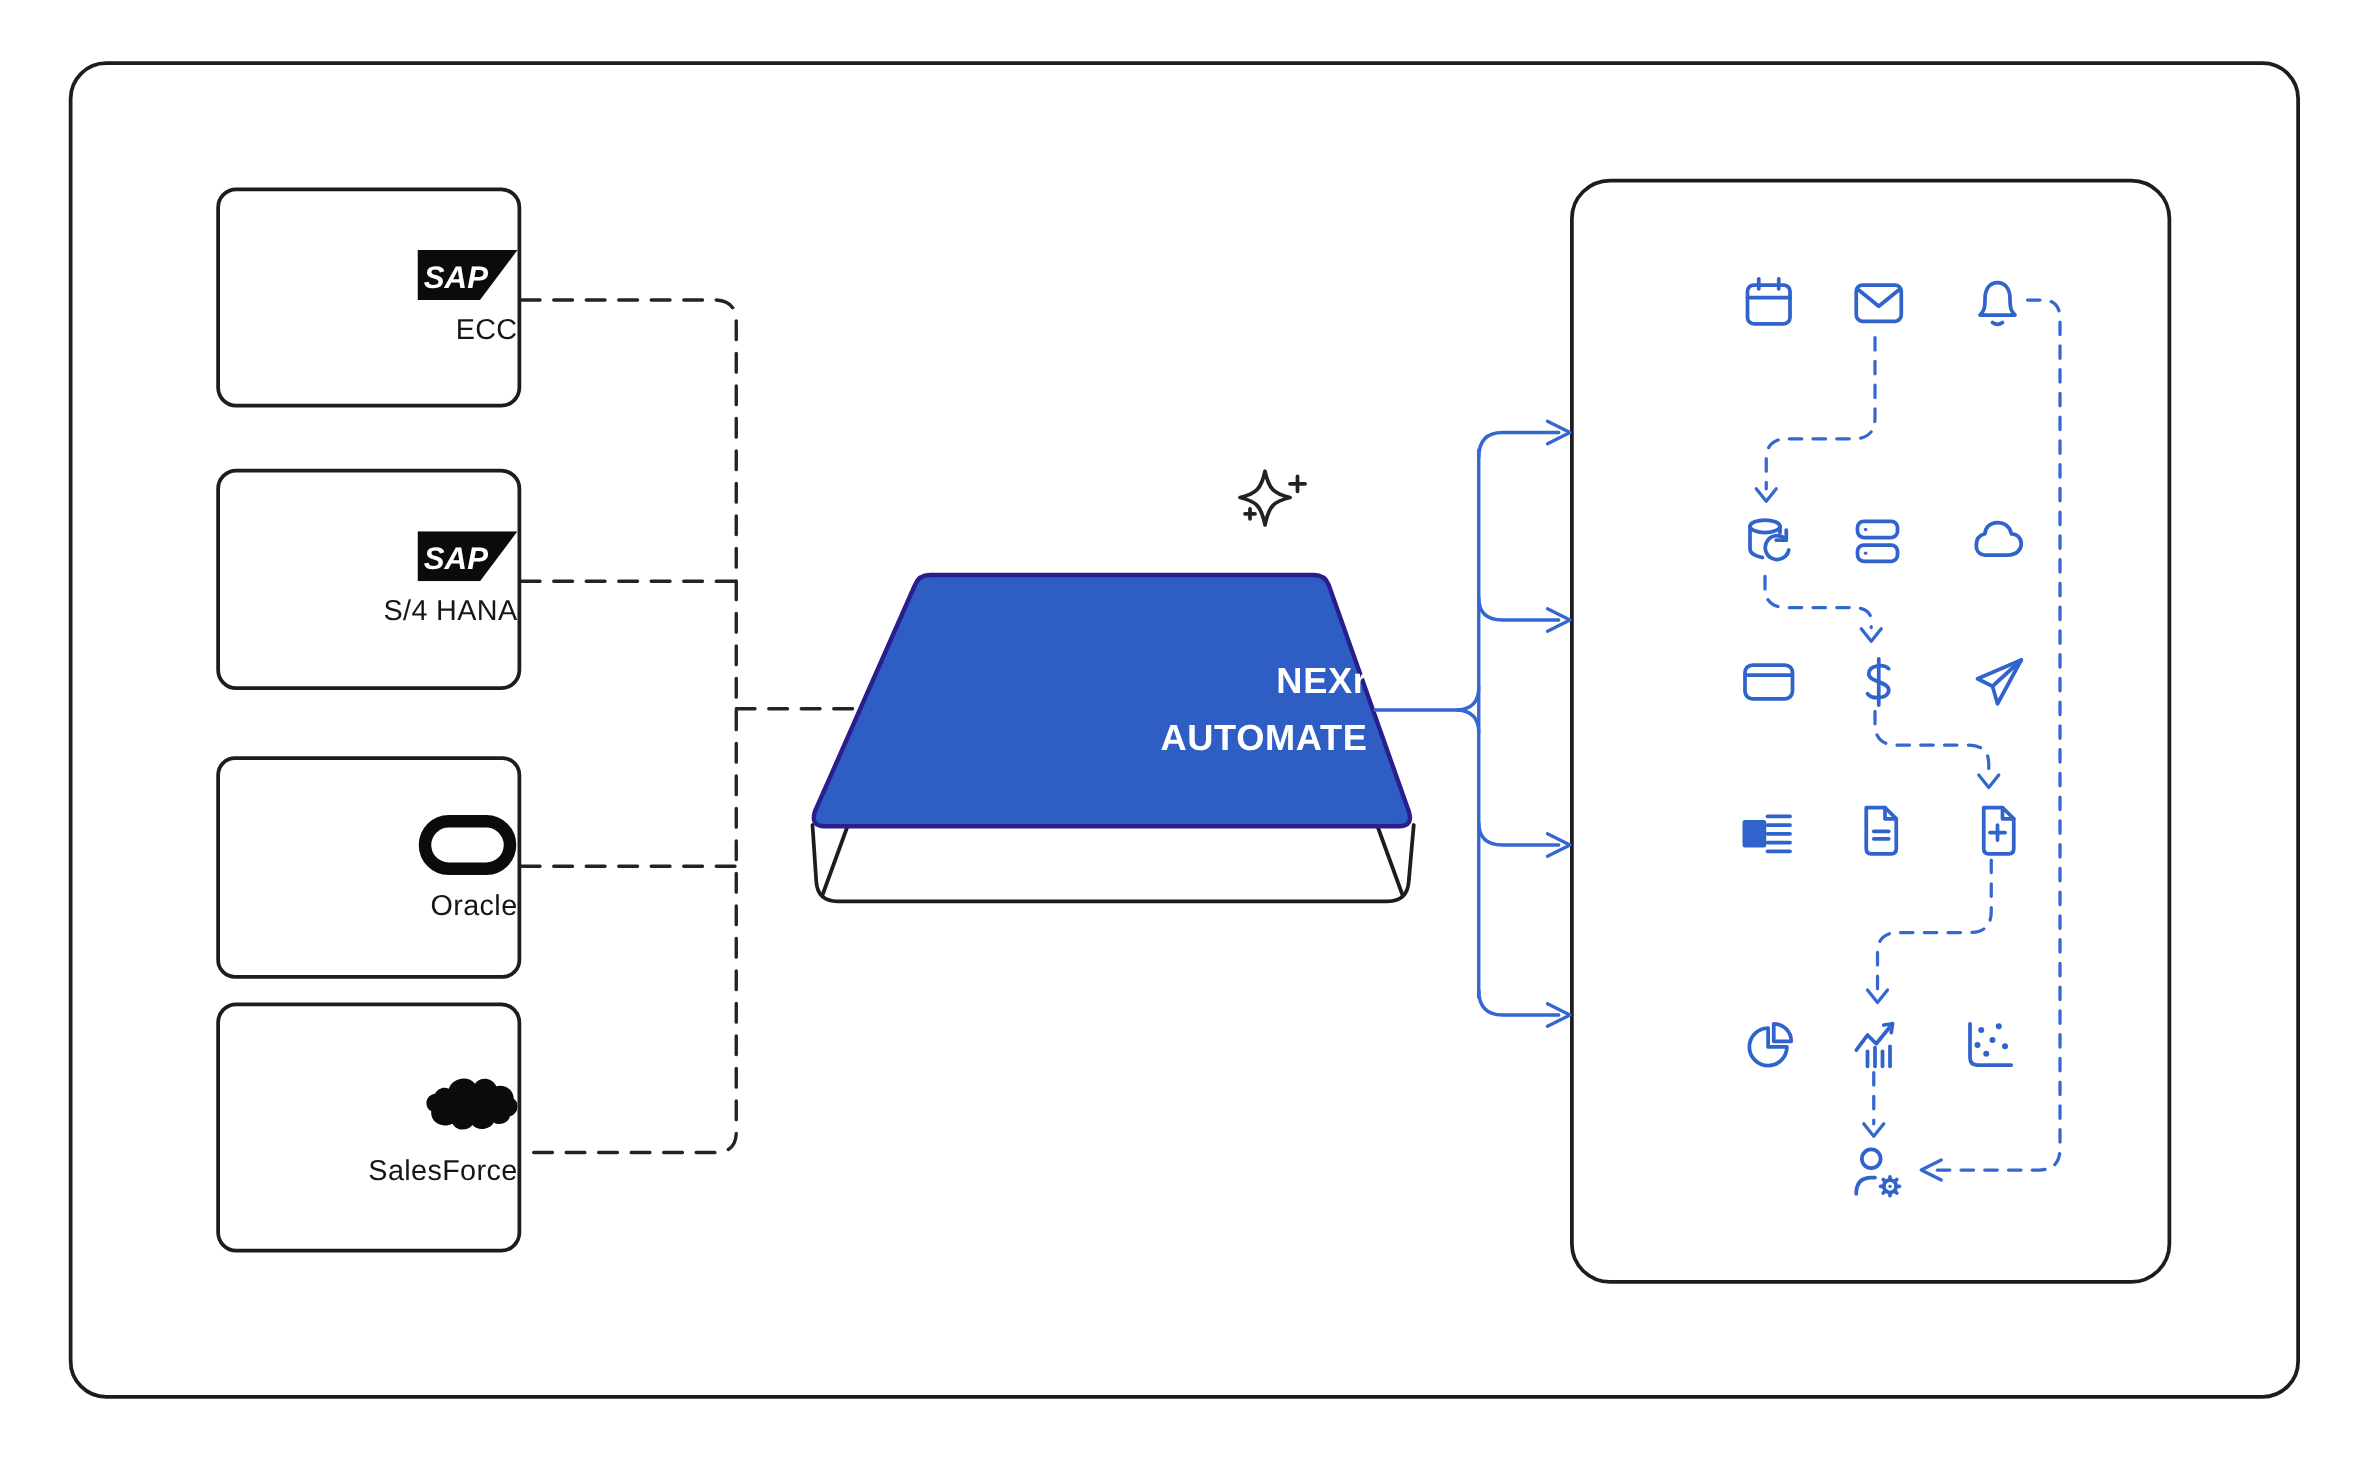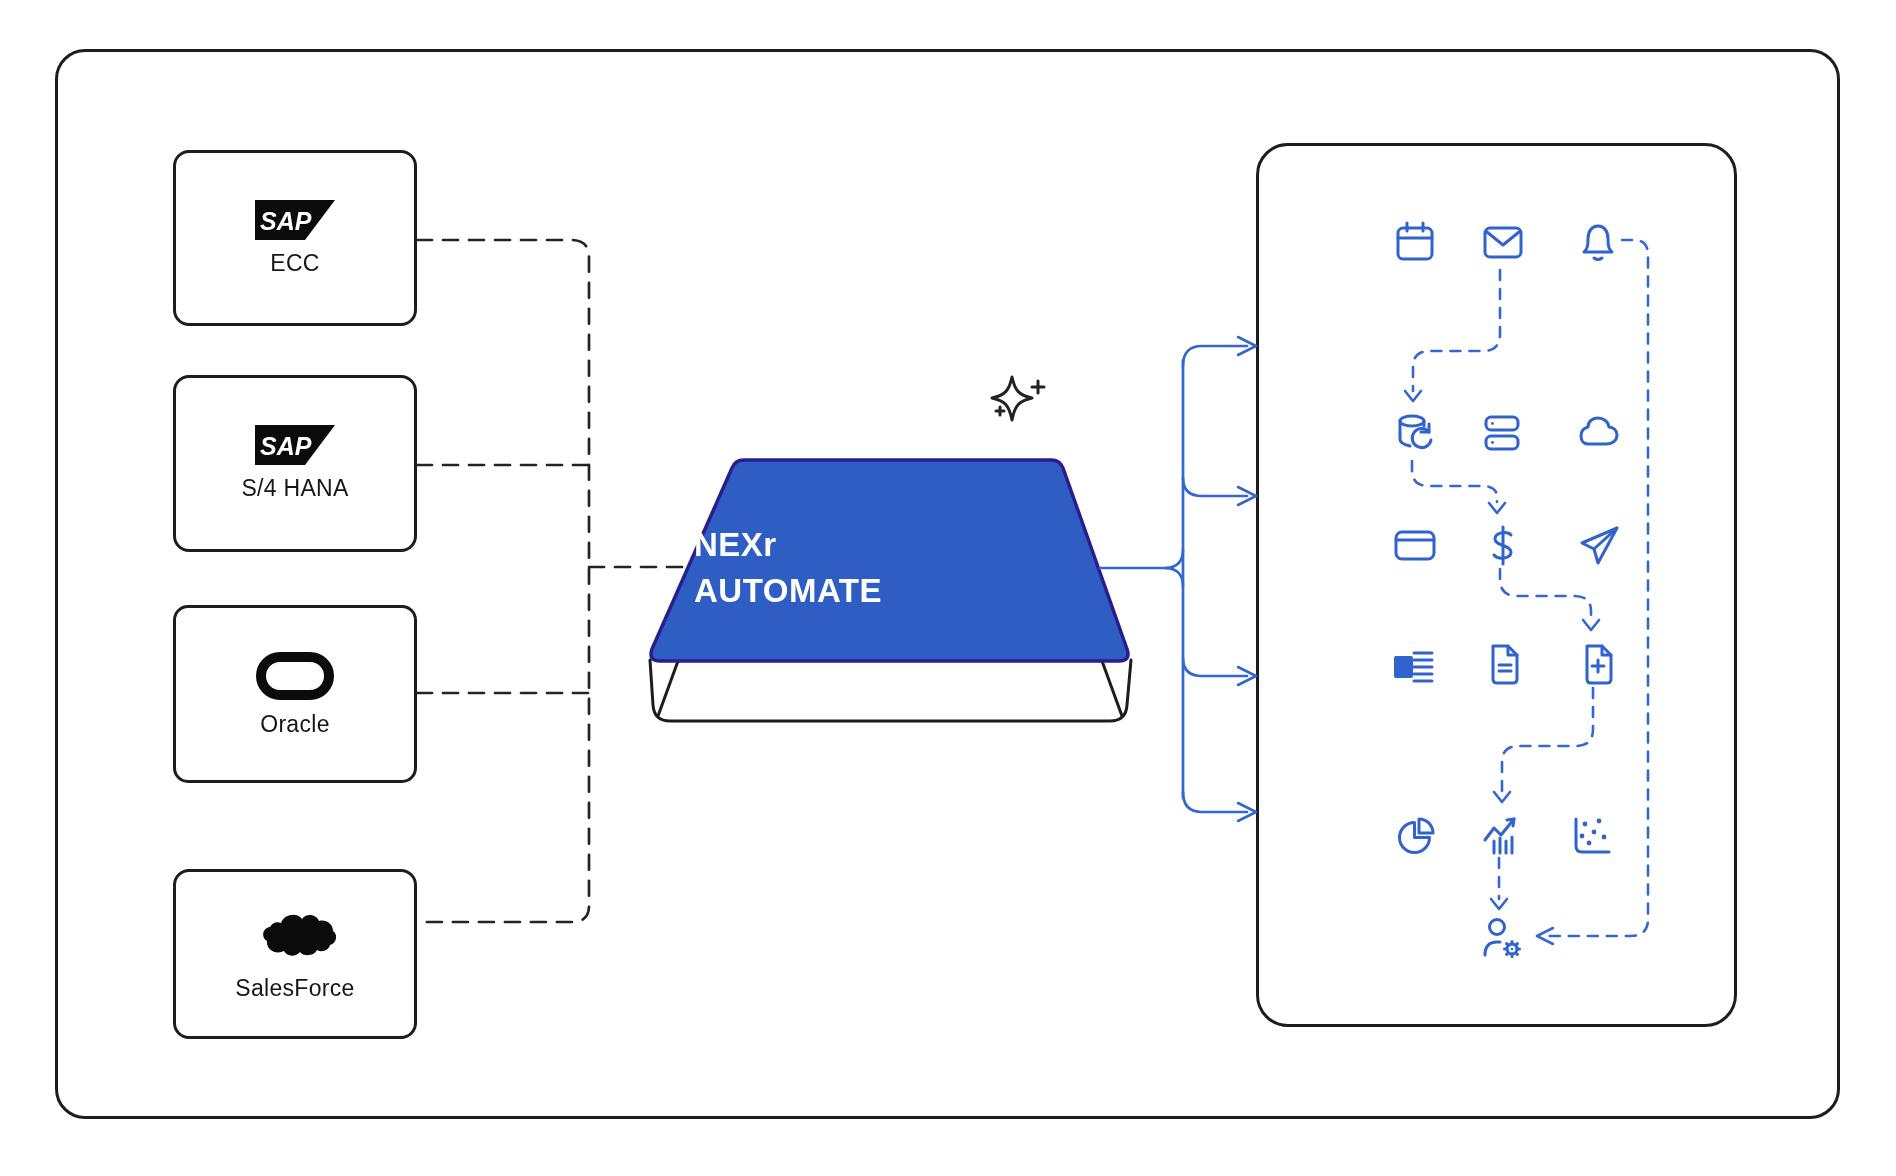--- a/index.html
+++ b/index.html
@@ -9,7 +9,7 @@
          border:3px solid #1d1d1d;border-radius:30px;box-sizing:border-box;}
   .srcbox{position:absolute;left:173px;width:244px;background:#fff;border:3px solid #1d1d1d;
           border-radius:16px;box-sizing:border-box;display:flex;flex-direction:column;
-          align-items:center;justify-content:center;gap:10px;}
+          align-items:flex-end;justify-content:center;gap:10px;}
   .srclabel{font-size:23px;color:#161616;letter-spacing:.3px;}
   .panel{position:absolute;left:1256px;top:143px;width:481px;height:884px;background:#fff;
          border:3px solid #1d1d1d;border-radius:32px;box-sizing:border-box;}

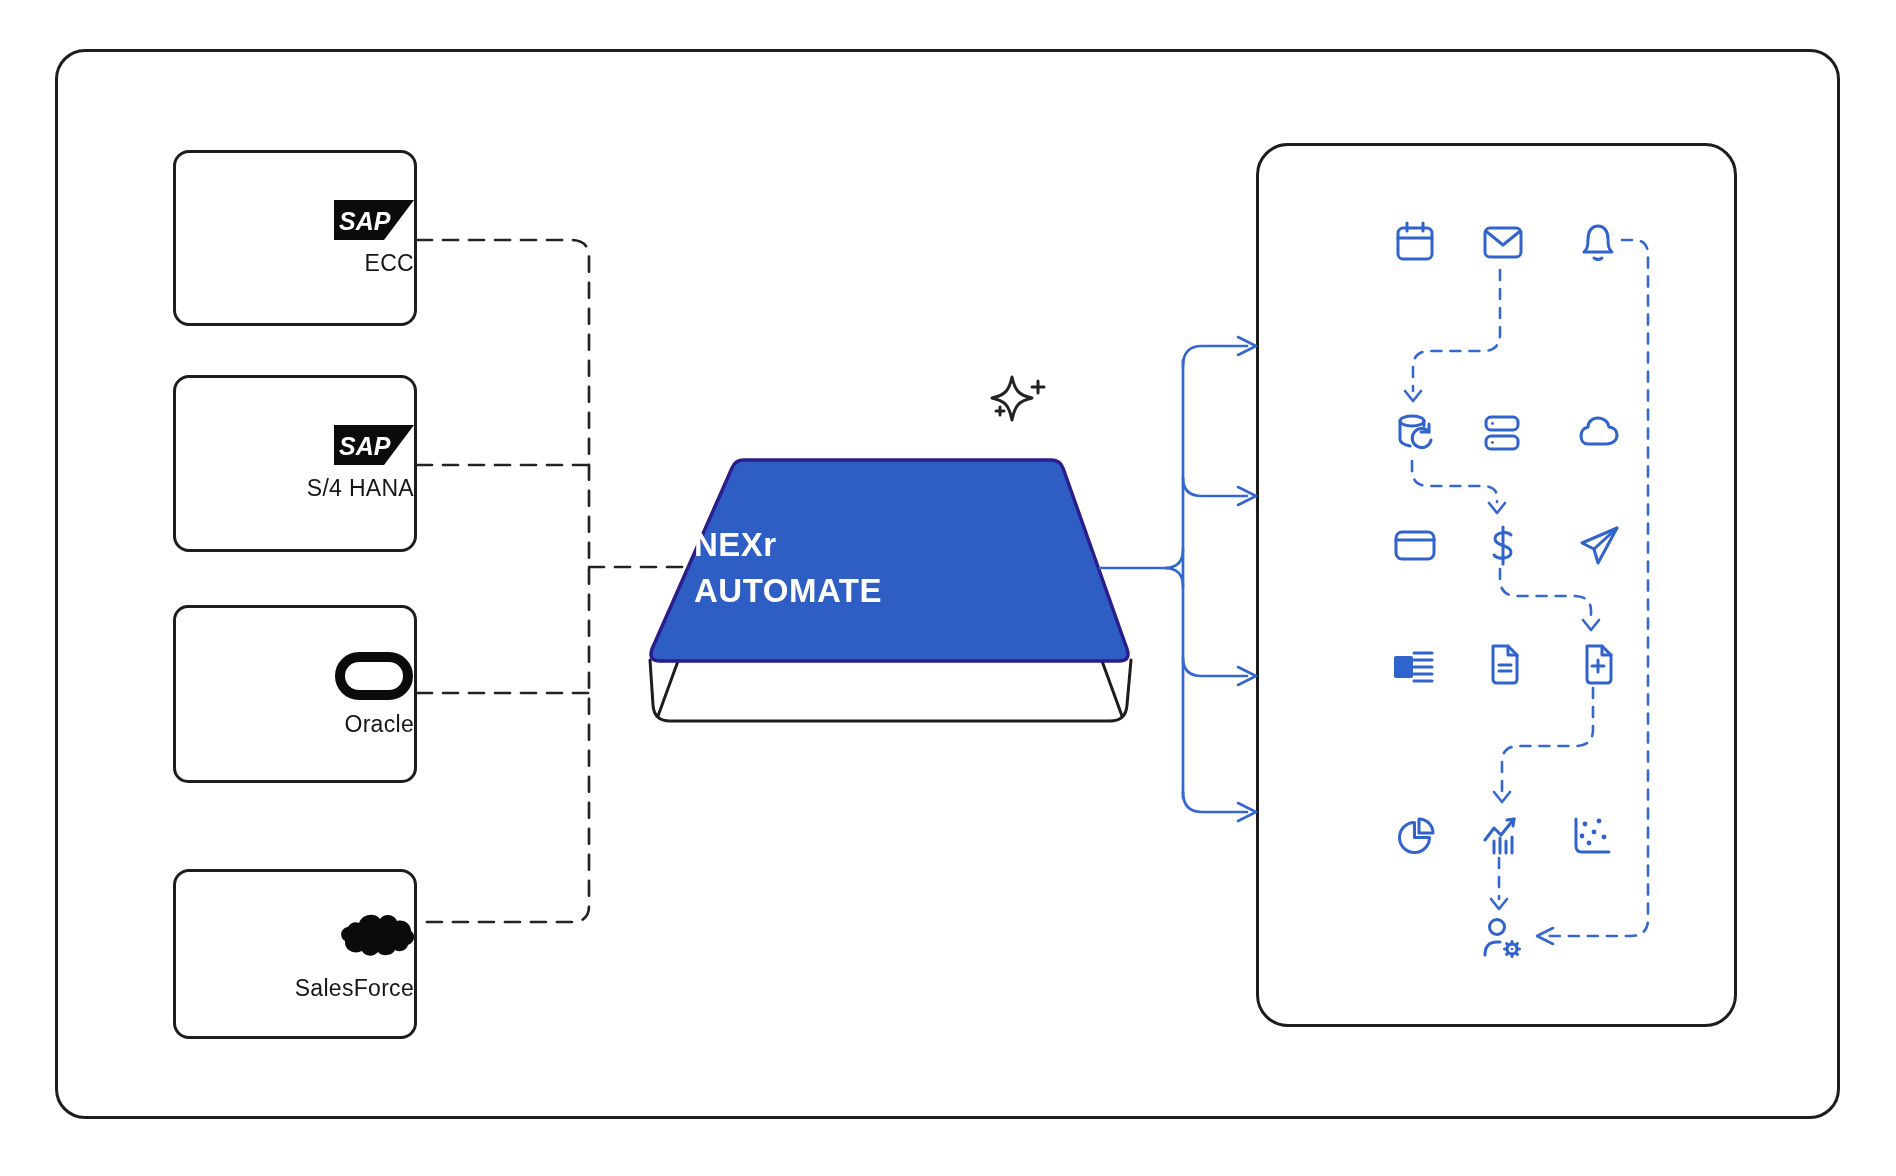--- a/index.html
+++ b/index.html
@@ -25,8 +25,8 @@
   .bsolid{stroke:#3467cf;stroke-width:2.7;fill:none;stroke-linecap:round;stroke-linejoin:round;}
   .bdash{stroke:#3467cf;stroke-width:2.6;fill:none;stroke-dasharray:10 9;stroke-linecap:round;}
   .bhead{stroke:#3467cf;stroke-width:2.6;fill:none;stroke-linecap:round;stroke-linejoin:round;}
-  .hubtext{position:absolute;left:694px;top:522px;width:400px;text-align:left;color:#fff;
-           font-size:33px;font-weight:700;line-height:46px;letter-spacing:.5px;}
+  .hubtext{position:absolute;left:694px;top:522px;width:400px;text-align:right;color:#fff;
+           font-size:29px;font-weight:700;line-height:46px;letter-spacing:.5px;}
 </style>
 </head>
 <body>

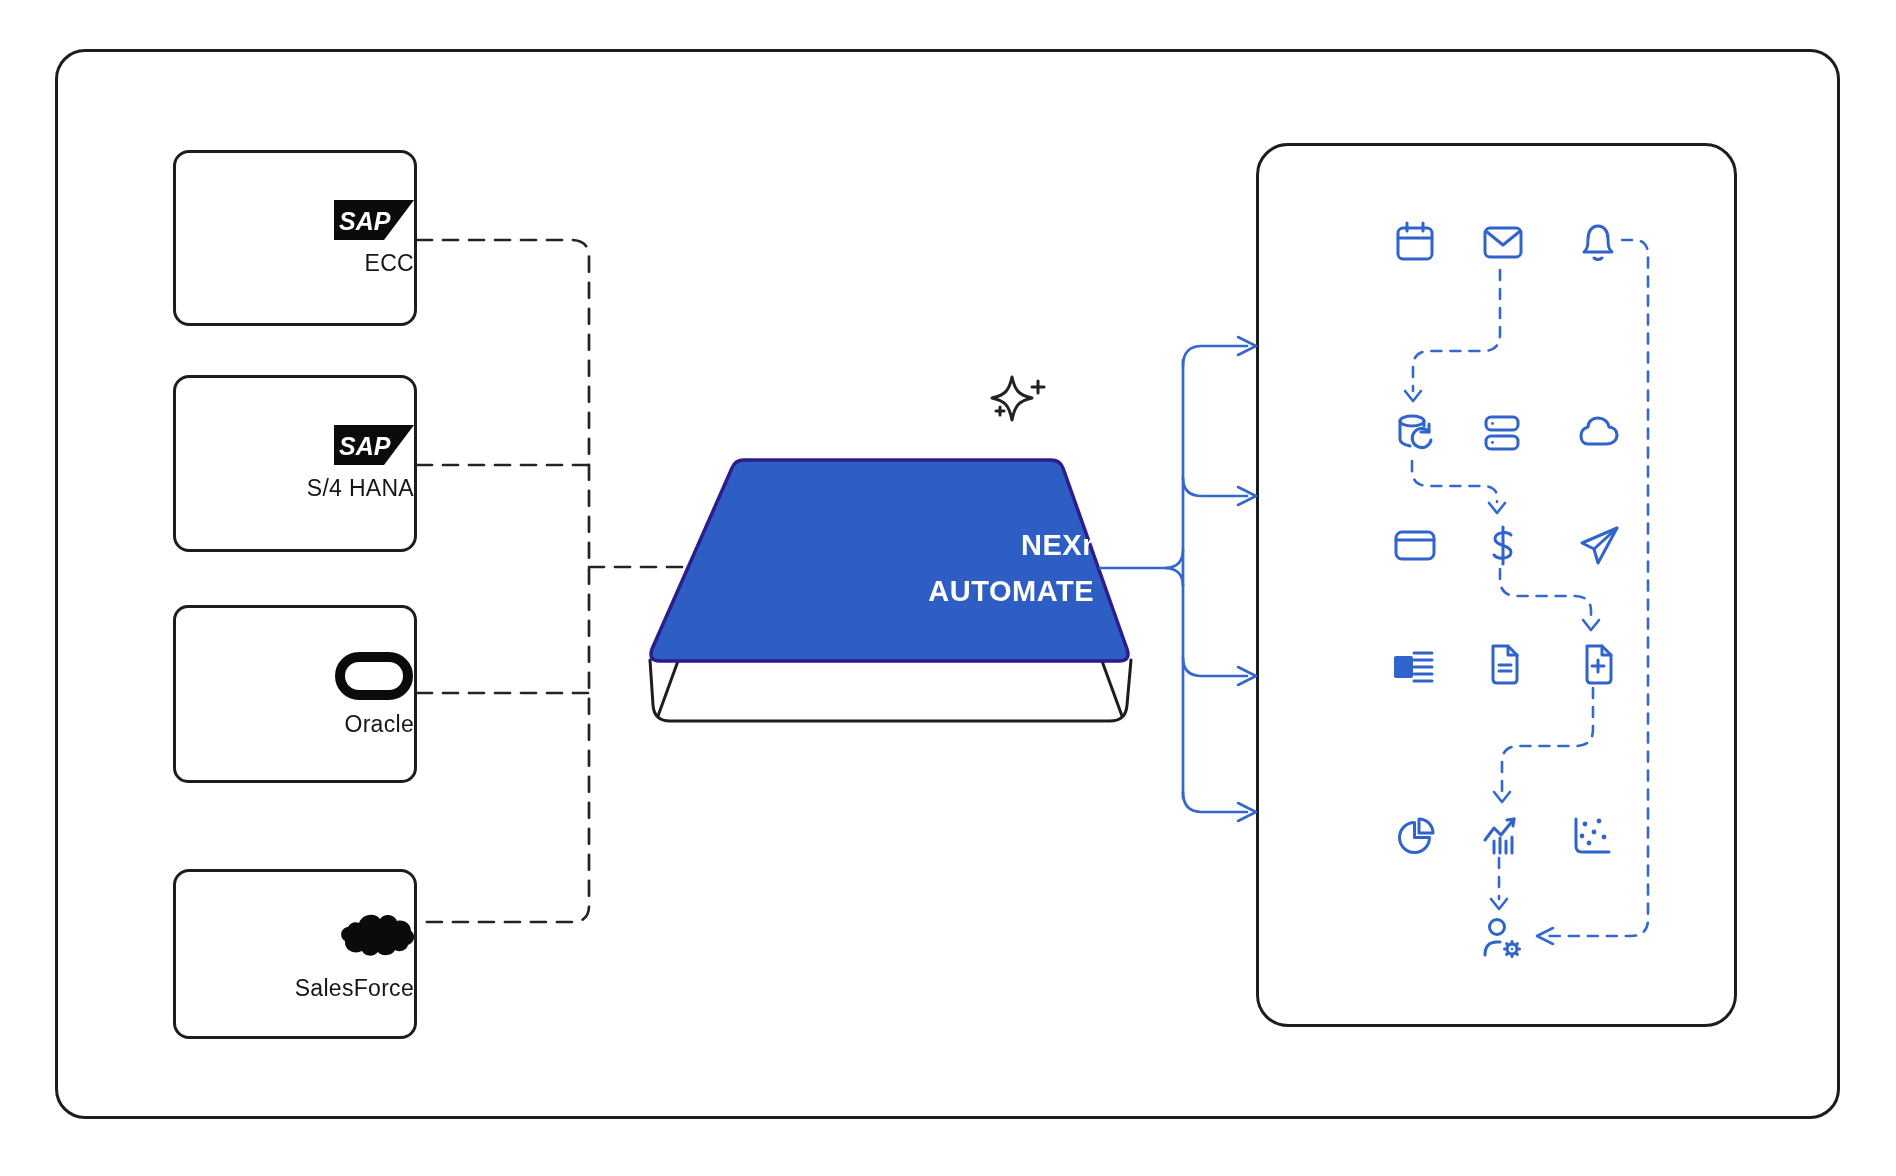--- a/index.html
+++ b/index.html
@@ -58,7 +58,7 @@
     <div class="srclabel">Oracle</div>
   </div>
 
-  <div class="srcbox" style="top:869px;height:170px;">
+  <div class="srcbox" style="top:802px;height:200px;">
     <svg width="82" height="58" viewBox="0 0 82 58">
       <path fill="#0b0b0b" d="M27,16 C30,7 43,5 48,12 C52,6 62,7 65,14 C72,12 79,17 79,24
         C84,27 83,36 76,38 C75,43 68,46 63,43 C60,49 50,50 46,45 C42,50 33,50 30,44

